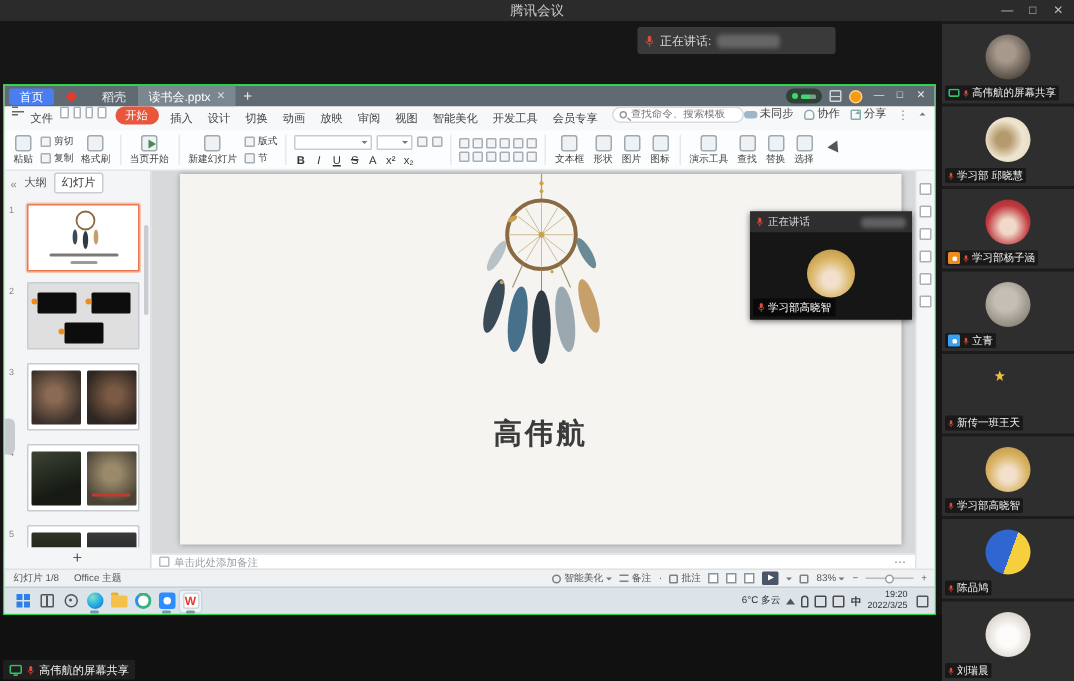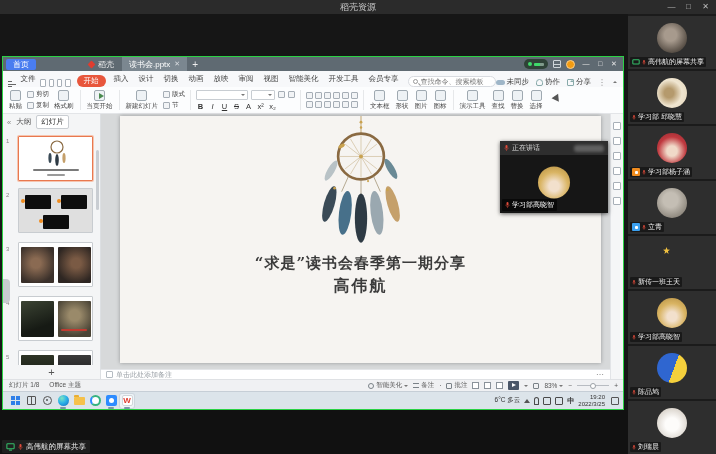--- a/index.html
+++ b/index.html
@@ -187,7 +187,7 @@
 <div class="stage">
 
   <div class="abs titlebar">
-    <span class="title">稻壳资源</span>
+    <span class="title">腾讯会议</span>
     <div class="winctl">
       <span>—</span>
       <span>□</span>

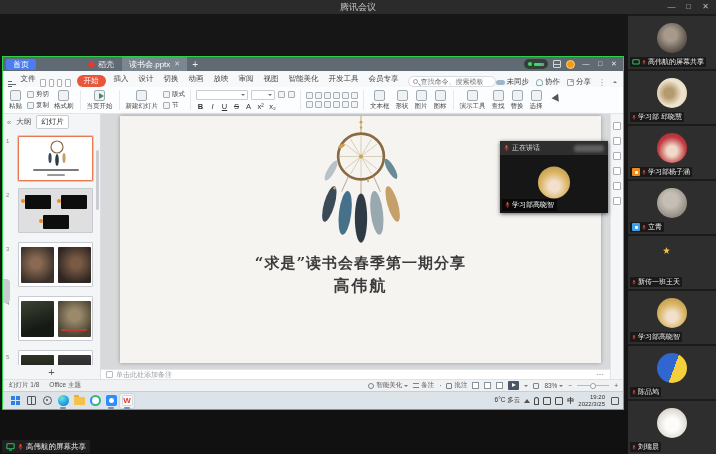--- a/index.html
+++ b/index.html
@@ -197,6 +197,15 @@
 
   <div class="abs mainarea">
 
+    <div class="abs speak-pill">
+      <svg width="6" height="9" viewBox="0 0 10 14">
+          <rect x="3" y="1" width="4" height="7" rx="2" fill="#e04b3a"></rect>
+          <path d="M1.5 6.5a3.5 3.5 0 0 0 7 0" stroke="#e04b3a" fill="none"></path>
+          <line x1="5" y1="10" x2="5" y2="13" stroke="#e04b3a"></line>
+        </svg>
+      <span class="lbl">正在讲话:</span>
+      <div class="smudge" style="width:42px;height:9px;"></div>
+    </div>
 
     <div class="abs shareframe">
 

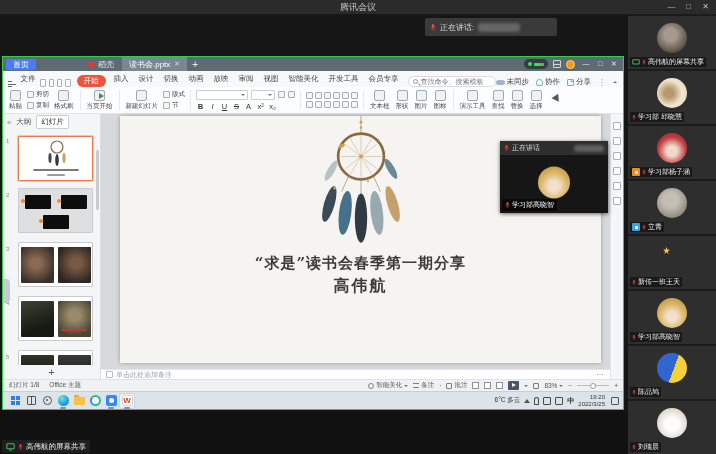--- a/index.html
+++ b/index.html
@@ -26,7 +26,7 @@
   
   .wps-tabbar { left:0; top:0; width:620px; height:14px; background:#5f6a72; display:flex; align-items:center; }
   .home-pill { margin-left:3px; height:11px; padding:0 7px; background:#4a7df0; border-radius:2px; color:#fff; font-size:8px; display:flex; align-items:center; }
-  .docer-tab { display:flex; align-items:center; gap:3px; padding:0 8px; color:#eee; font-size:8px; height:14px;margin-left:44px; }
+  .docer-tab { display:flex; align-items:center; gap:17px; padding:0 8px; color:#eee; font-size:8px; height:14px; }
   .docer-logo { width:7px; height:7px; background:#e03c2f; transform:rotate(45deg) scale(.8); border-radius:1px; }
   .doc-tab { display:flex; align-items:center; gap:4px; padding:0 7px; height:14px; background:#7b8790; color:#fff; font-size:8px; }
   .doc-tab .x { color:#d6dade; font-size:7px; }

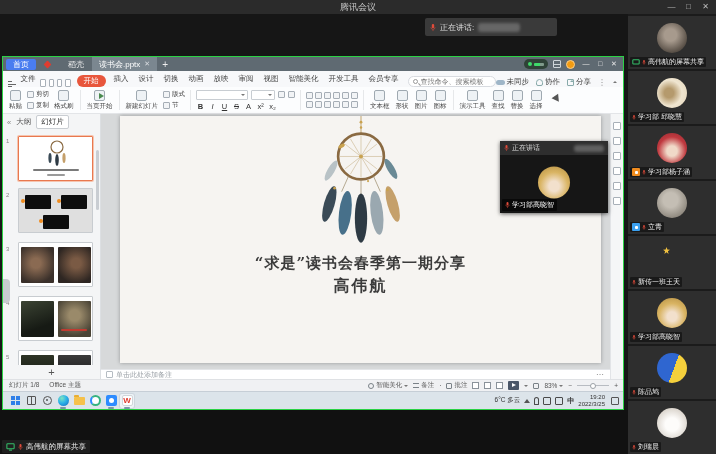--- a/index.html
+++ b/index.html
@@ -40,7 +40,7 @@
   .wps-winctl span { width:14px; text-align:center; color:#e8e8e8; font-size:7px; line-height:14px; }
 
   
-  .wps-menubar { left:0; top:14px; width:620px; height:16px; background:#f7f8fa; display:flex; align-items:flex-end; font-size:7.5px; color:#444; }
+  .wps-menubar { left:0; top:14px; width:620px; height:16px; background:#f7f8fa; display:flex; align-items:flex-start; font-size:7.5px; color:#444; }
   .hamb { width:8px; height:6px; margin:0 3px 0 5px; border-top:1px solid #666; border-bottom:1px solid #666; position:relative; }
   .hamb::after { content:""; position:absolute; left:0; top:2px; width:8px; height:1px; background:#666; }
   .qa-ic { width:8px; height:8px; border:1px solid #a8b0b8; border-radius:1px; background:#fff; margin-right:3px; }

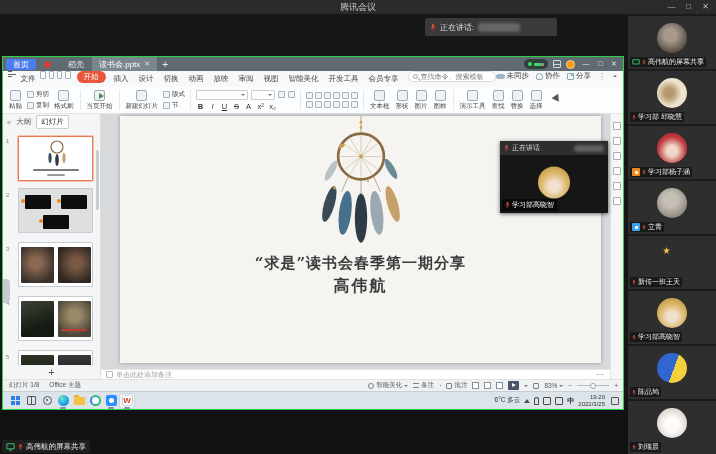--- a/index.html
+++ b/index.html
@@ -467,7 +467,6 @@
                     <circle cx="108" cy="74" r="1.2" fill="#c9a24f"></circle>
                 </svg>
               </div>
-              <div class="slide-title">“求是”读书会春季第一期分享</div>
               <div class="slide-sub">高伟航</div>
             </div>
           </div>

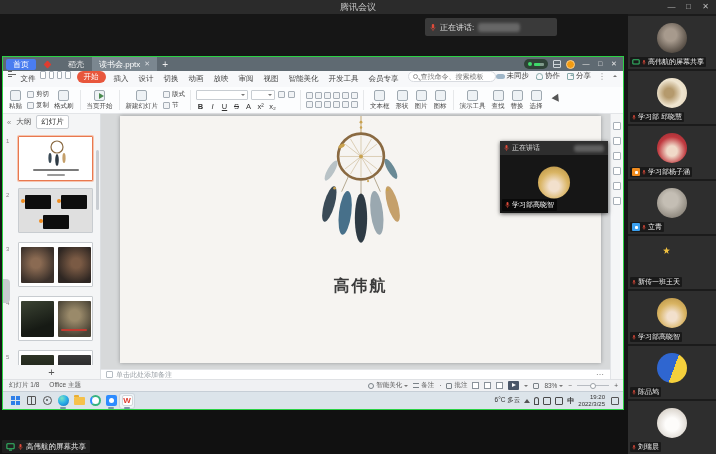--- a/index.html
+++ b/index.html
@@ -99,7 +99,7 @@
   .slide { position:absolute; left:19px; right:9px; top:2px; bottom:6px; background:#f6f4f1; box-shadow:0 0 4px rgba(0,0,0,.3); overflow:hidden; }
   .dc-wrap { position:absolute; left:0; right:0; top:0; display:flex; justify-content:center; }
   .slide-title { position:absolute; left:0; right:0; top:138px; text-align:center; font-family:"DejaVu Serif", serif; font-weight:bold; font-size:15px; color:#3b3b3b; letter-spacing:1px; }
-  .slide-sub { position:absolute; left:0; right:0; top:160px; text-align:center; font-family:"DejaVu Serif", serif; font-weight:bold; font-size:16px; color:#3b3b3b; letter-spacing:2px; }
+  .slide-sub { position:absolute; left:0; right:0; top:160px; text-align:center; font-family:"DejaVu Serif", serif; font-weight:bold; font-size:19px; color:#3b3b3b; letter-spacing:2px; }
 
   .side-strip { width:13px; background:#f5f6f7; border-left:1px solid #e2e4e7; display:flex; flex-direction:column; align-items:center; padding-top:8px; gap:7px; }
   .ss-ic { width:8px; height:8px; border:1px solid #a8b0b8; border-radius:1px; background:#fff; }

